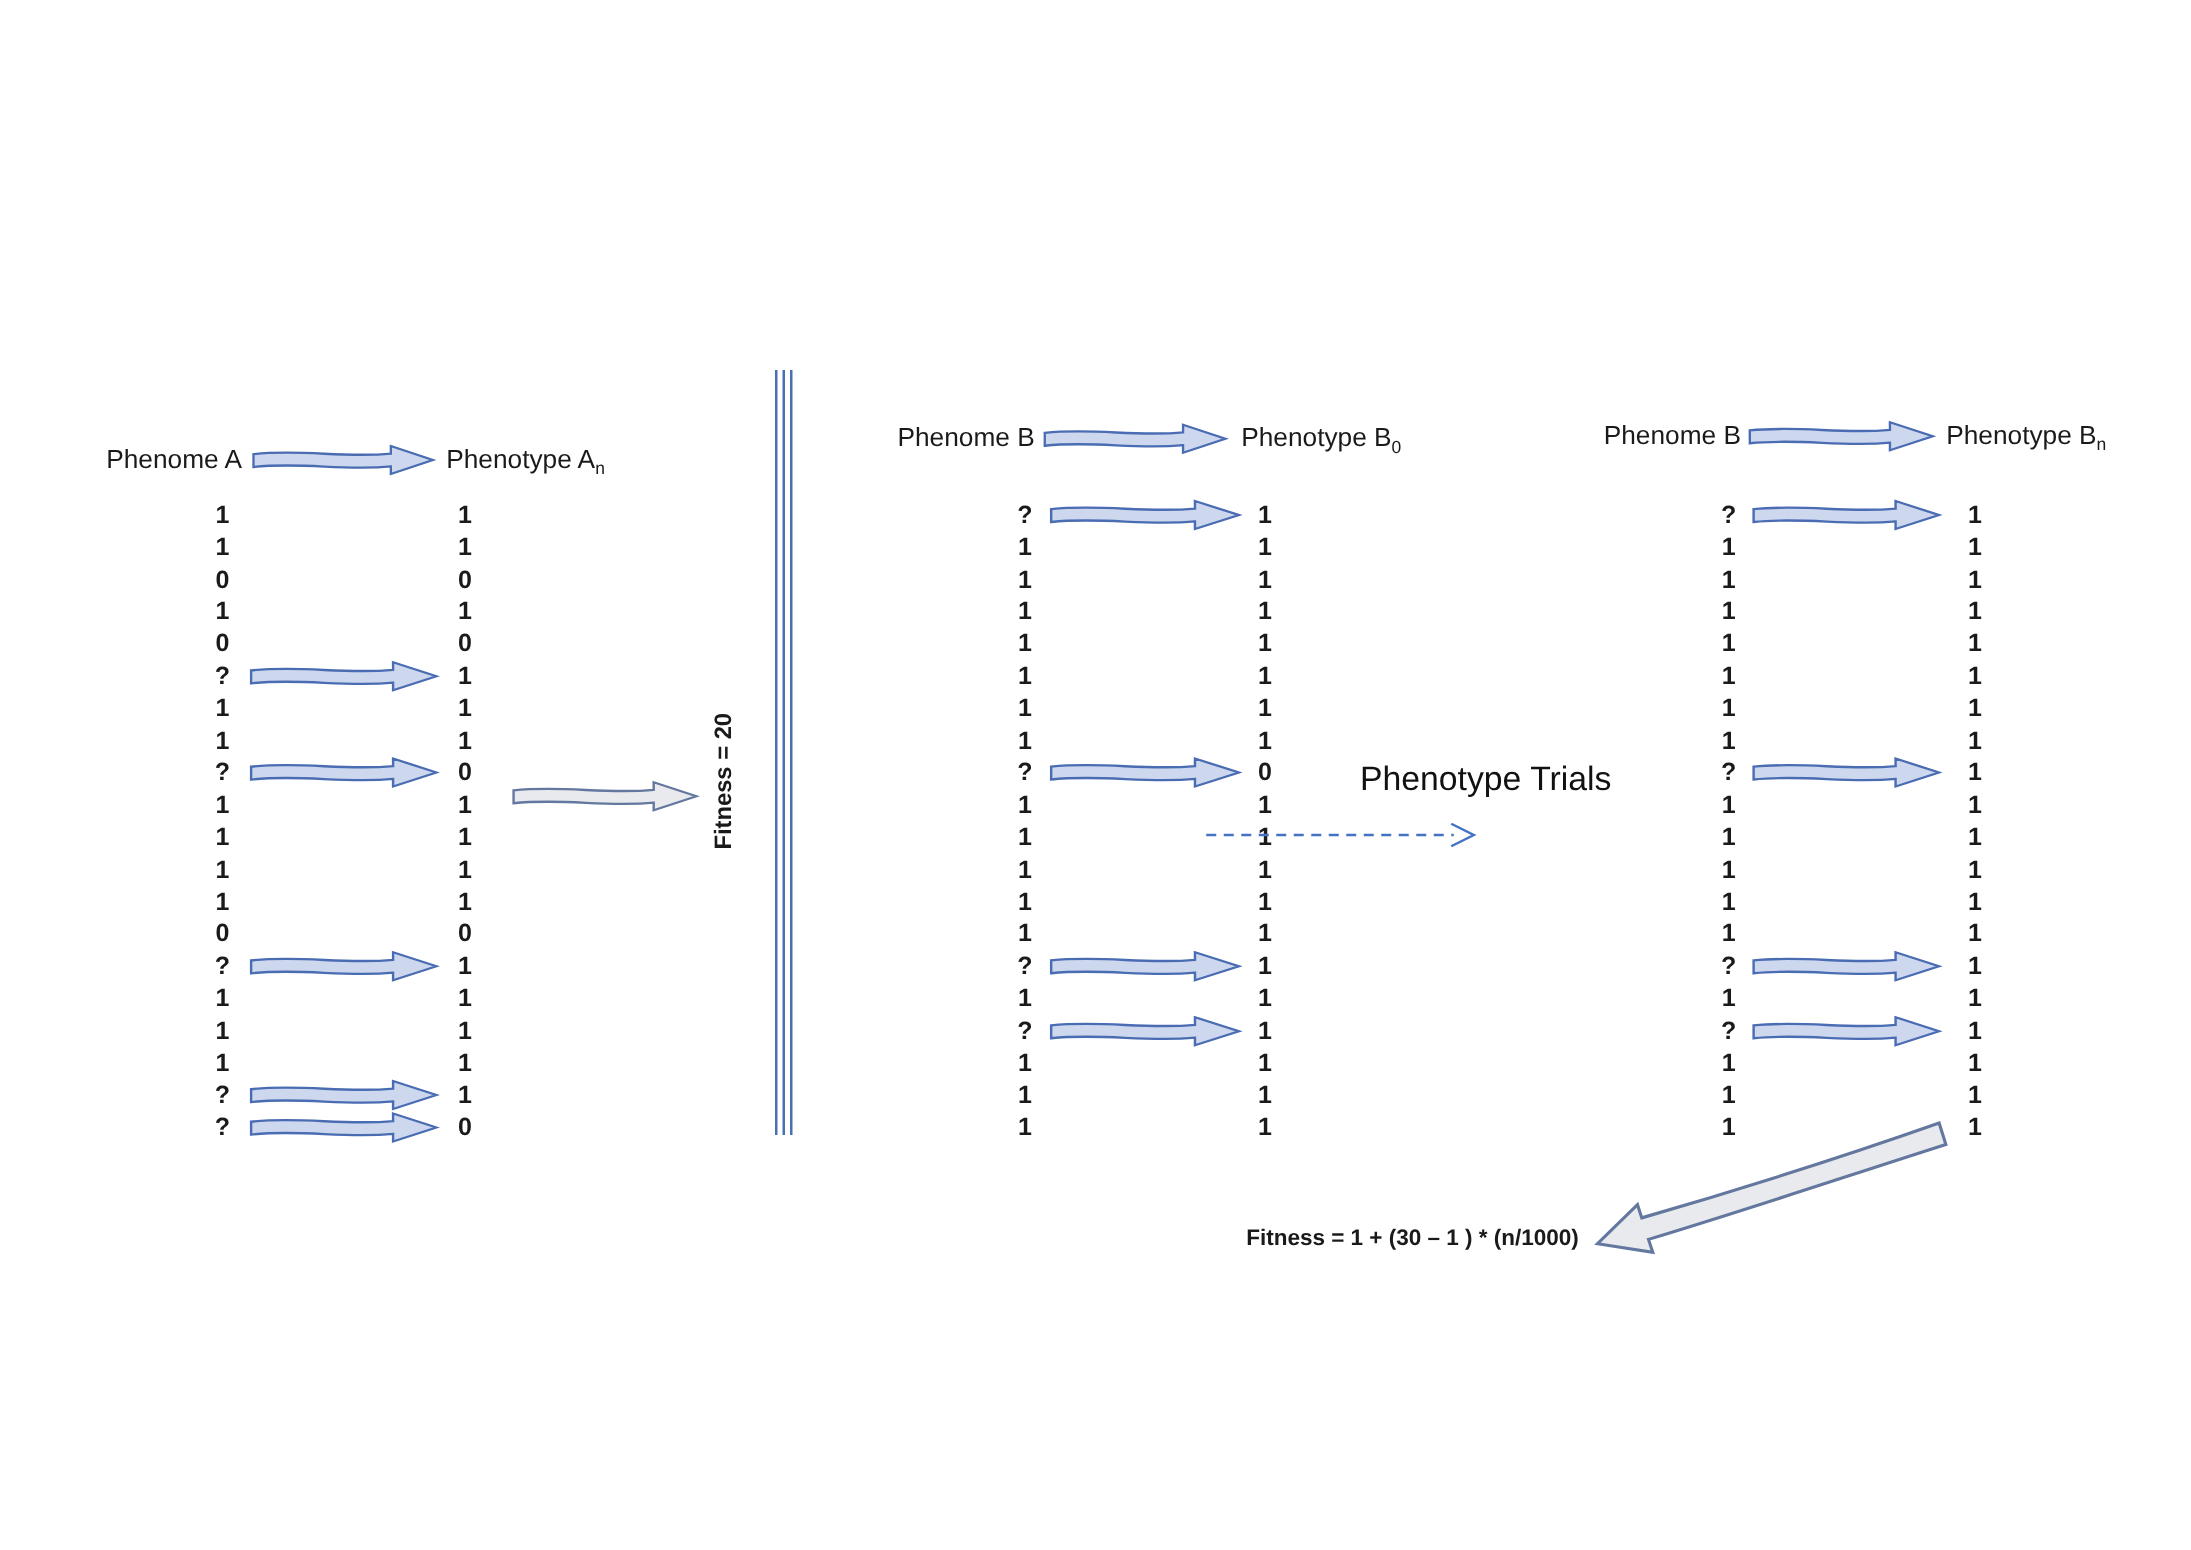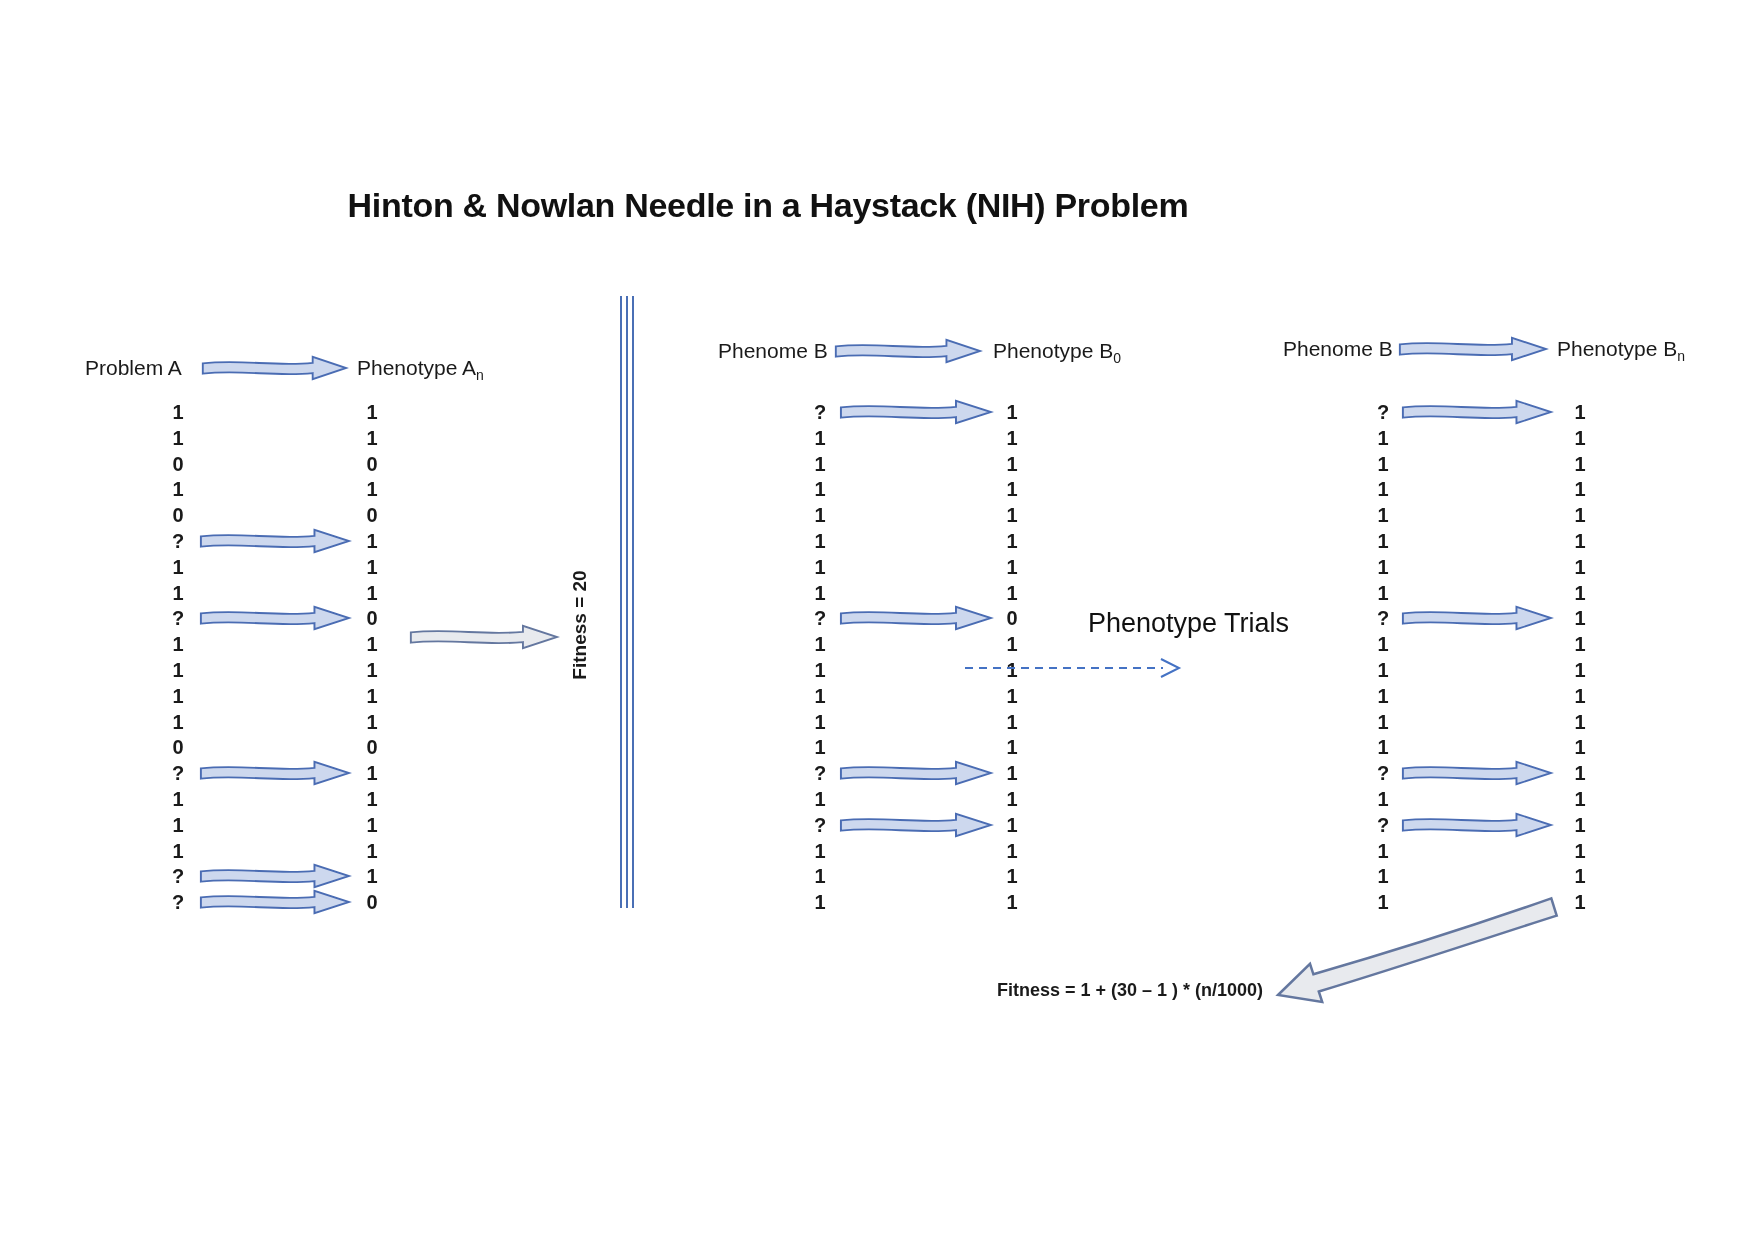--- a/index.html
+++ b/index.html
@@ -24,7 +24,6 @@
 
 <div id="canvas">
 
-  <div id="title" class="abs">Hinton &amp; Nowlan Needle in a Haystack (NIH) Problem</div>
 
   <div class="abs vline" style="left:620px;top:296px;height:612px;"></div>
   <div class="abs vline" style="left:626px;top:296px;height:612px;"></div>

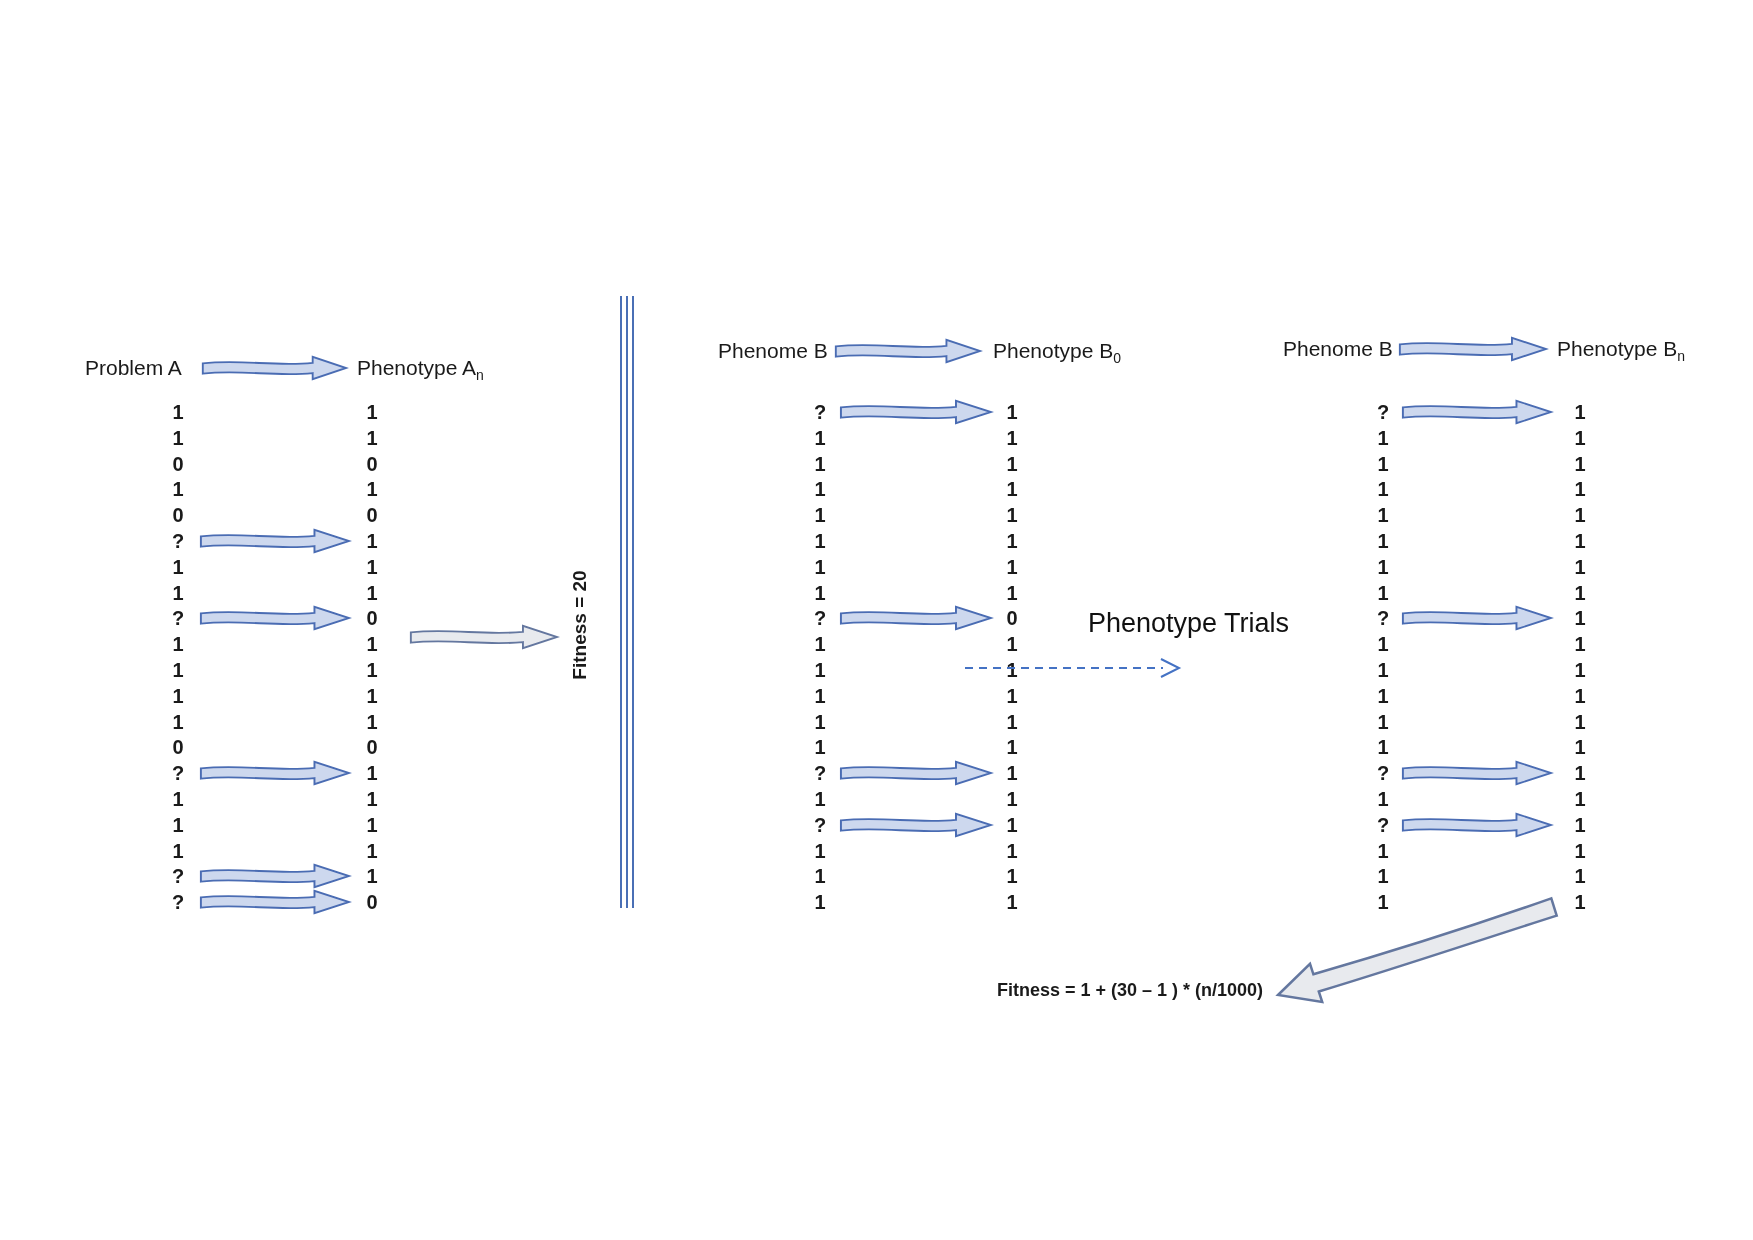--- a/index.html
+++ b/index.html
@@ -30,7 +30,7 @@
   <div class="abs vline" style="left:632px;top:296px;height:612px;"></div>
 
   <div id="sections">
-      <div class="abs hdr-label" style="left: 85px; top: 354px;">Problem A</div>
+      <div class="abs hdr-label" style="left: 85px; top: 354px;">Phenome A</div>
       <svg class="abs" width="149" height="28" viewBox="0 0 160 30" preserveAspectRatio="none" style="left: 200px; top: 354px;">
         <path d="M3 10 C 45 5.5, 80 13.5, 121 9.5 L121 3 L157 15 L121 27 L121 20.5 C 80 24.5, 45 16.5, 3 21 Z" fill="#cdd8ee" stroke="#4a6cb3" stroke-width="2"></path>
       </svg>

